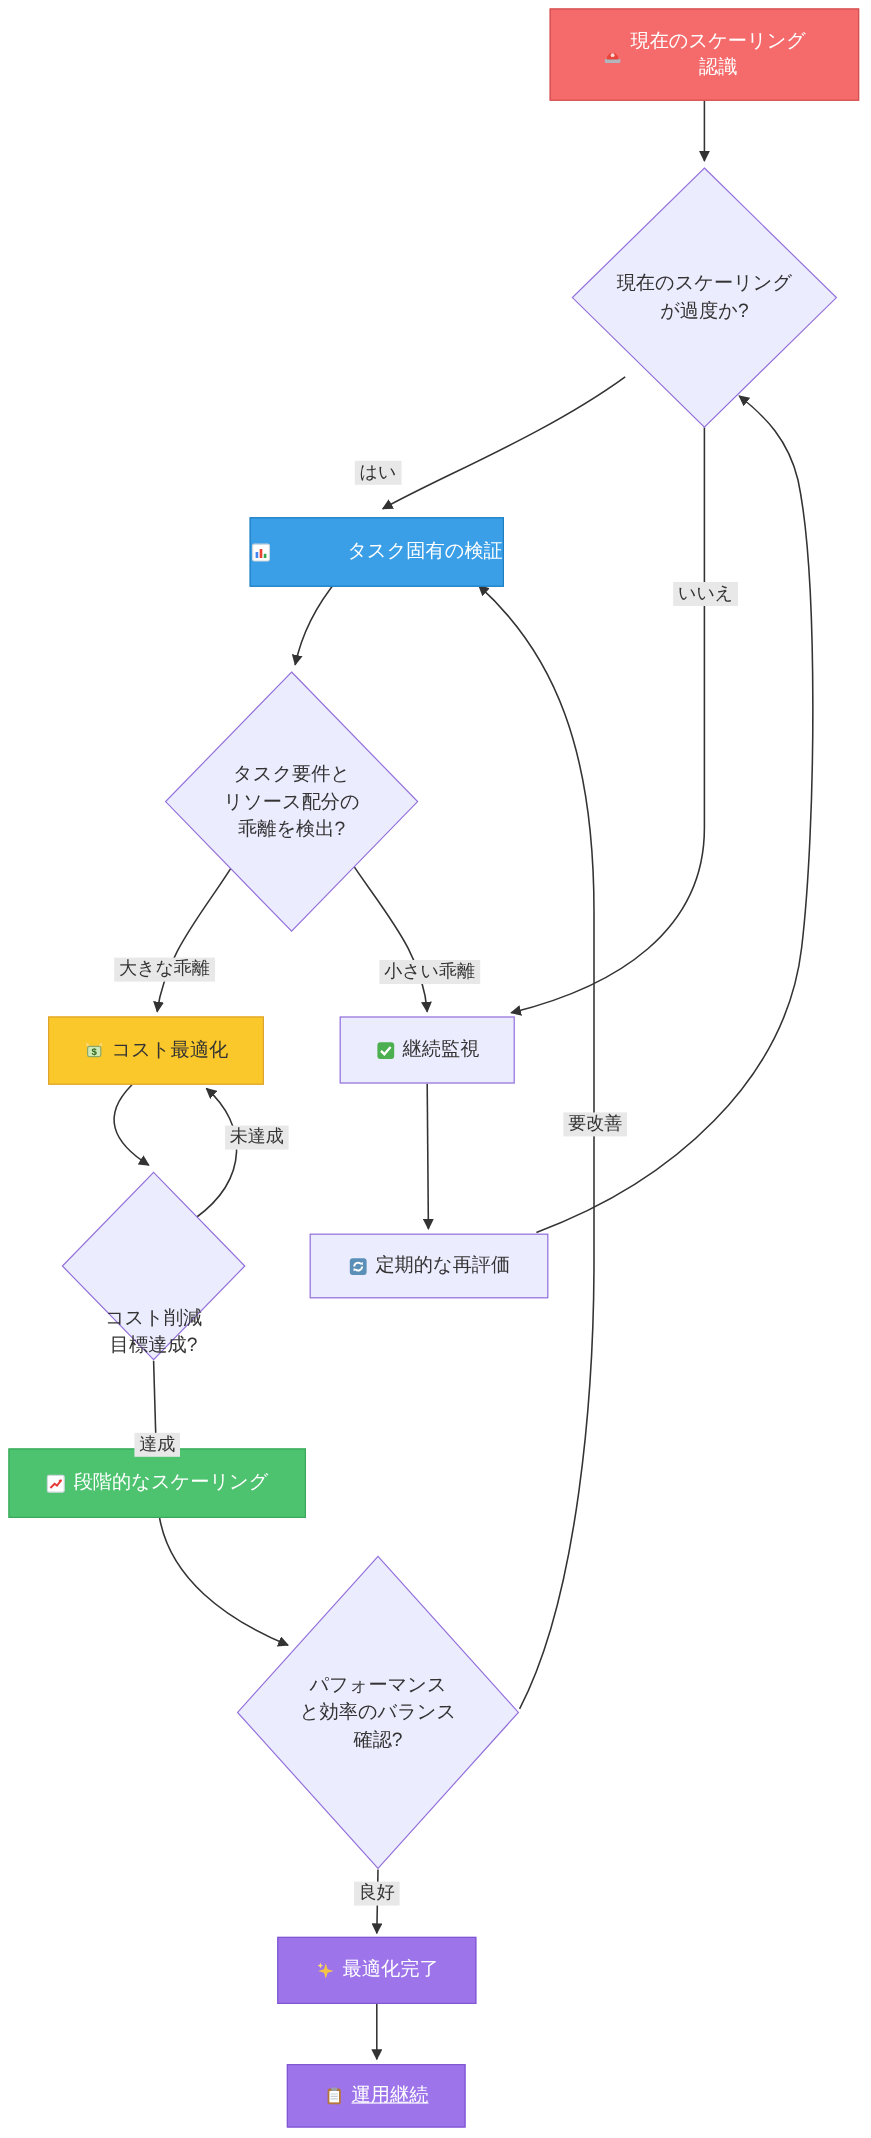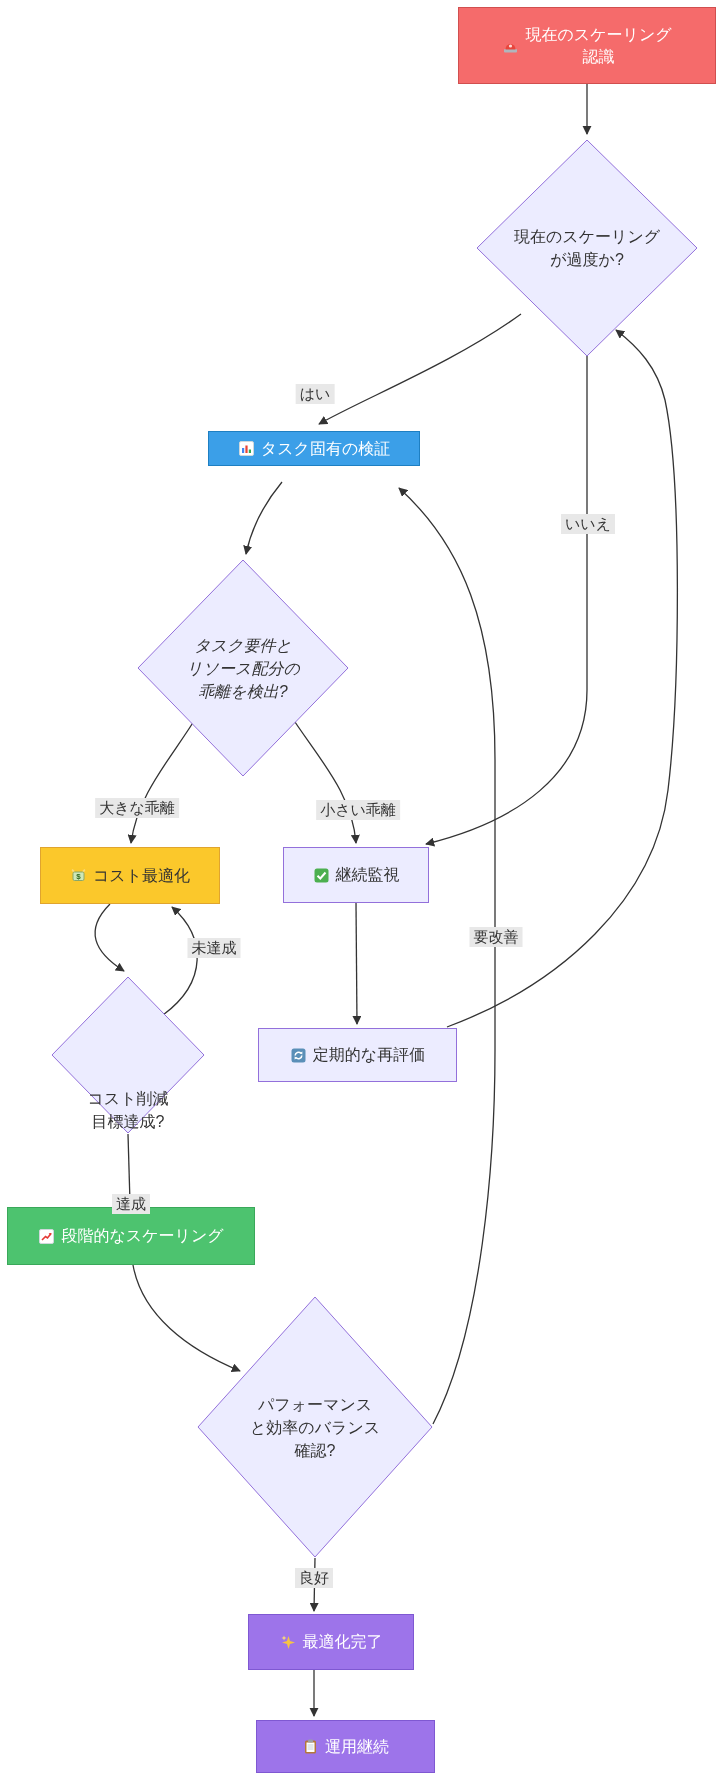--- a/index.html
+++ b/index.html
@@ -77,7 +77,7 @@
 認識</span>
   </div>
 
-  <div class="node blue" style="left:208px;top:431px;width:212px;height:35px;">
+  <div class="node blue" style="left:208px;top:431px;width:212px;height:58px;justify-content:space-between;">
     <span class="ic">
         <svg viewBox="0 0 17 17">
           <rect x="1.5" y="1.5" width="14" height="14" rx="1.5" fill="#ffffff" stroke="#cfd8dc"></rect>

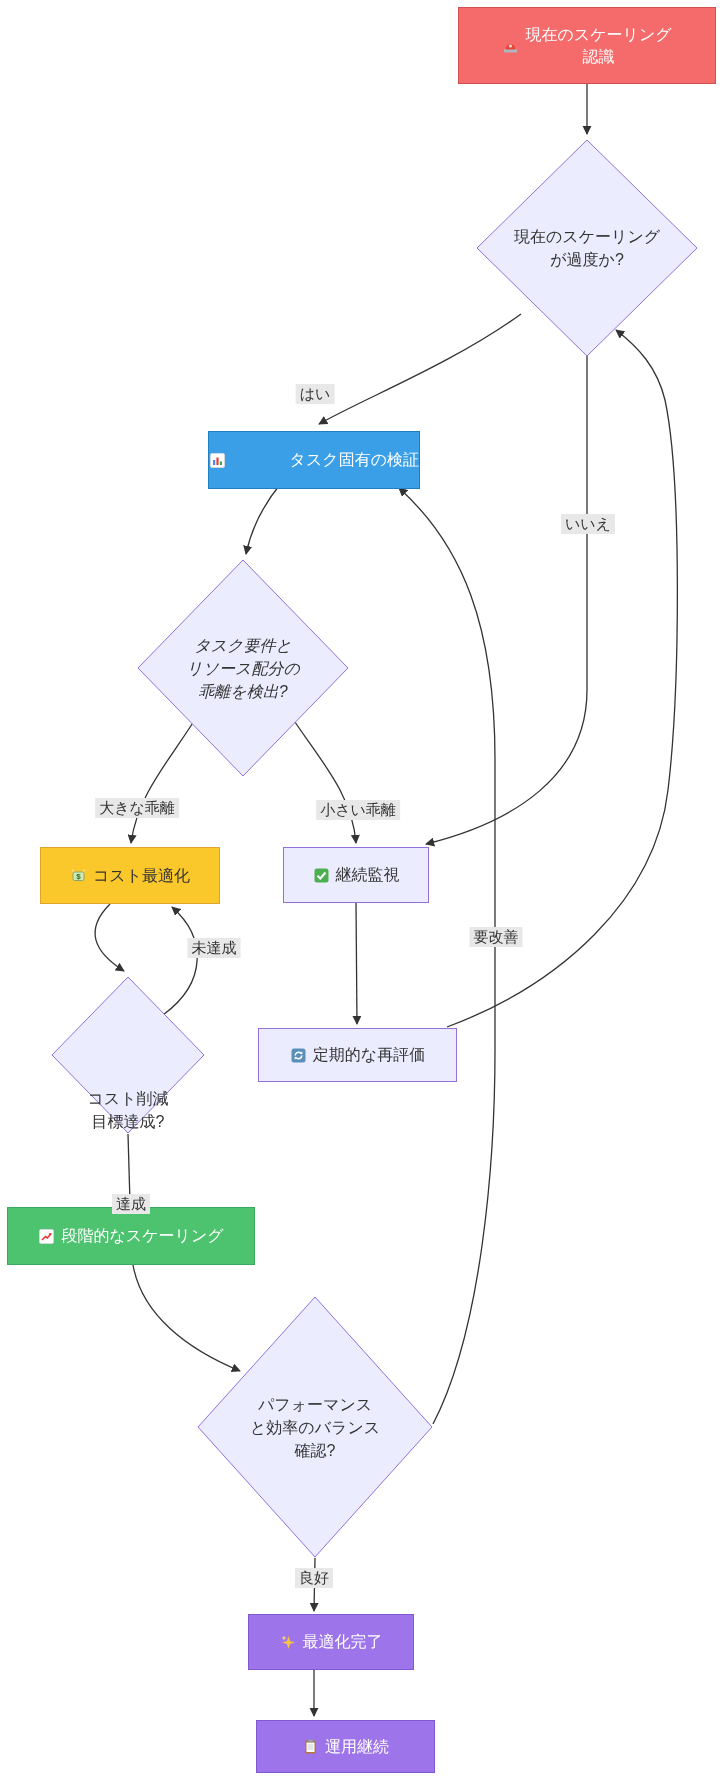--- a/index.html
+++ b/index.html
@@ -169,7 +169,7 @@
 確認?</div>
 
   <span class="elabel" style="left:315px;top:394px;">はい</span>
-  <span class="elabel" style="left:588px;top:524px;text-align:center;">いいえ</span>
+  <span class="elabel" style="left:588px;top:495px;text-align:center;">いいえ</span>
   <span class="elabel" style="left:137px;top:808px;">大きな乖離</span>
   <span class="elabel" style="left:358px;top:810px;">小さい乖離</span>
   <span class="elabel" style="left:214px;top:948px;">未達成</span>

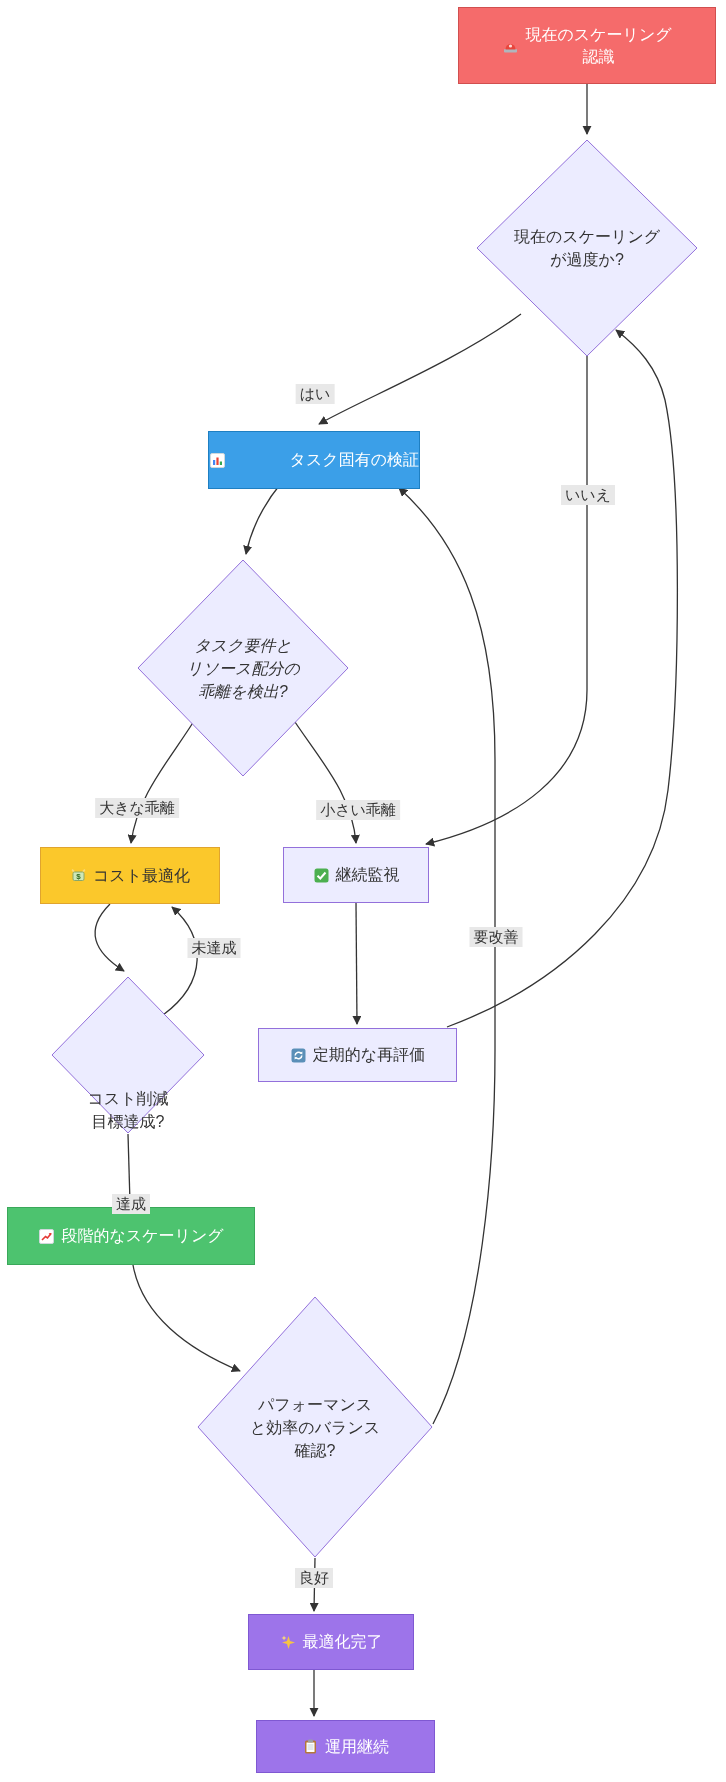--- a/index.html
+++ b/index.html
@@ -159,7 +159,7 @@
 
   <div class="dtext" style="left:477px;top:140px;width:220px;height:216px;">現在のスケーリング
 が過度か?</div>
-  <div class="dtext" style="left:138px;top:560px;width:210px;height:216px;font-style:italic;">タスク要件と
+  <div class="dtext" style="left:138px;top:560px;width:210px;height:216px;">タスク要件と
 リソース配分の
 乖離を検出?</div>
   <div class="dtext" style="left:52px;top:1032px;width:152px;height:156px;">コスト削減

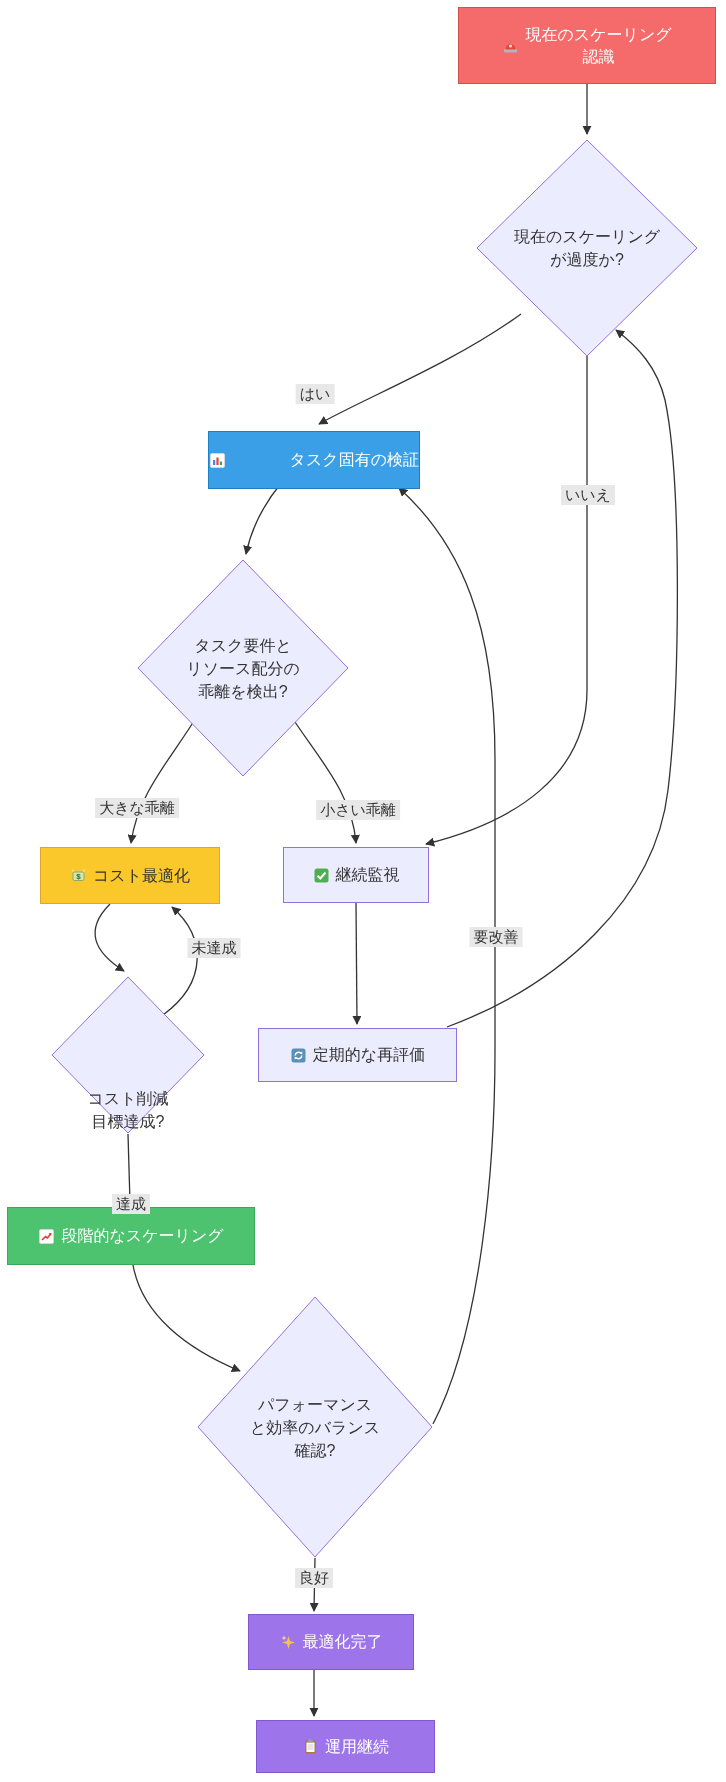--- a/index.html
+++ b/index.html
@@ -22,7 +22,7 @@
   .blue{background:var(--blue-fill);border-color:var(--blue-border);color:var(--text-light);}
   .yellow{background:var(--yellow-fill);border-color:var(--yellow-border);color:var(--text-dark);}
   .green{background:var(--green-fill);border-color:var(--green-border);color:var(--text-light);}
-  .purple{background:var(--purple-fill);border-color:var(--purple-border);color:var(--text-light);margin-left:17px;}
+  .purple{background:var(--purple-fill);border-color:var(--purple-border);color:var(--text-light);}
   .lavender{background:var(--lavender-fill);border-color:var(--lavender-border);color:var(--text-dark);}
   .dtext{position:absolute;display:flex;align-items:center;justify-content:center;text-align:center;
          font-size:16px;line-height:23px;color:var(--text-dark);white-space:pre-line;pointer-events:none;}

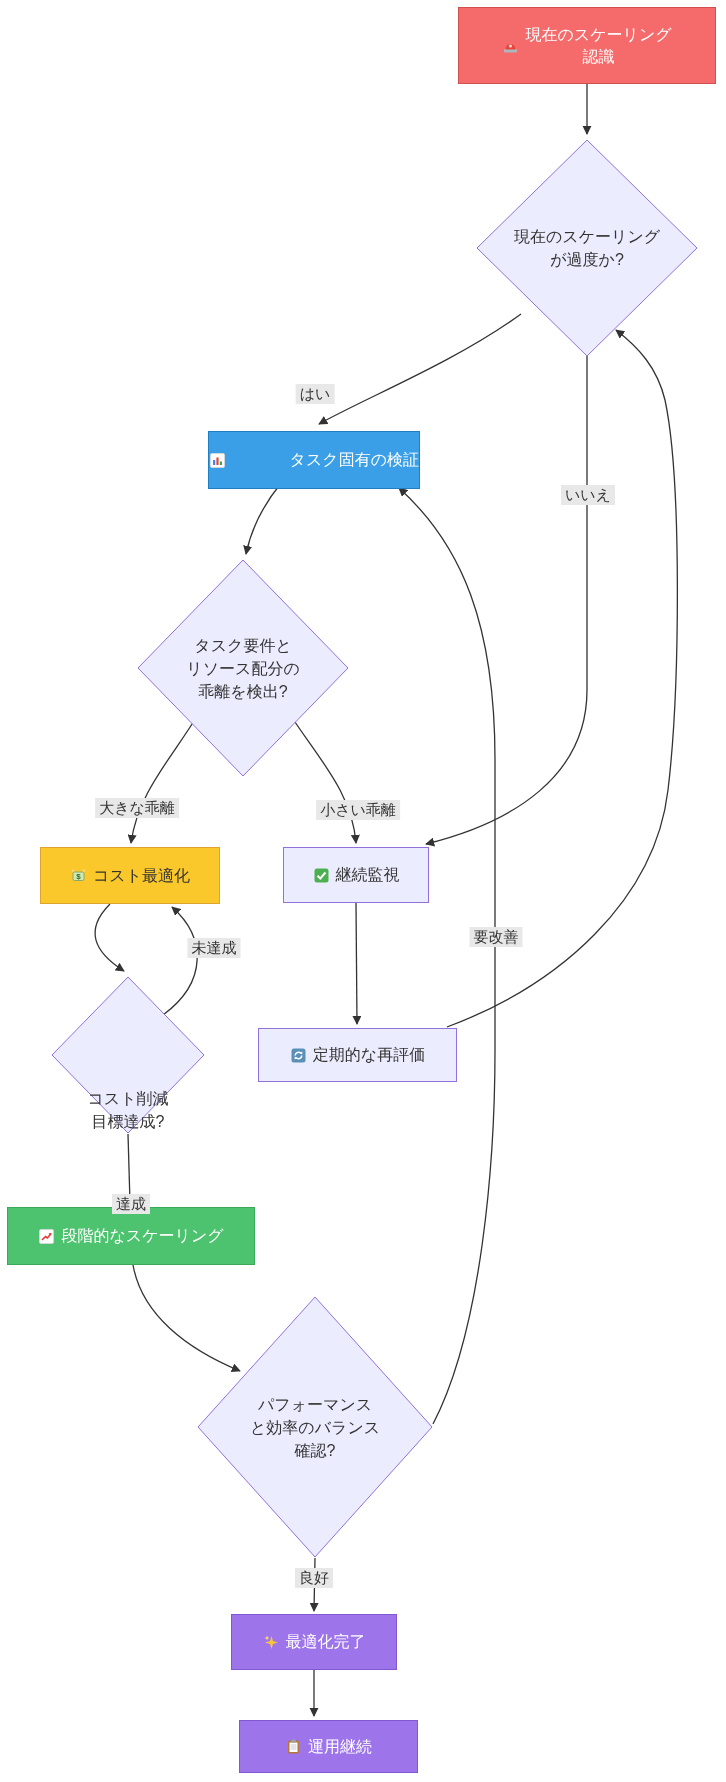--- a/index.html
+++ b/index.html
@@ -145,7 +145,7 @@
     <span class="lbl">最適化完了</span>
   </div>
 
-  <div class="node purple" style="left:239px;top:1720px;width:179px;height:53px;">
+  <div class="node purple" style="left:239px;top:1720px;width:149px;height:53px;text-decoration:underline;">
     <span class="ic">
         <svg viewBox="0 0 17 17">
           <rect x="3" y="2.5" width="11" height="13" rx="1.5" fill="#b5763a"></rect>

